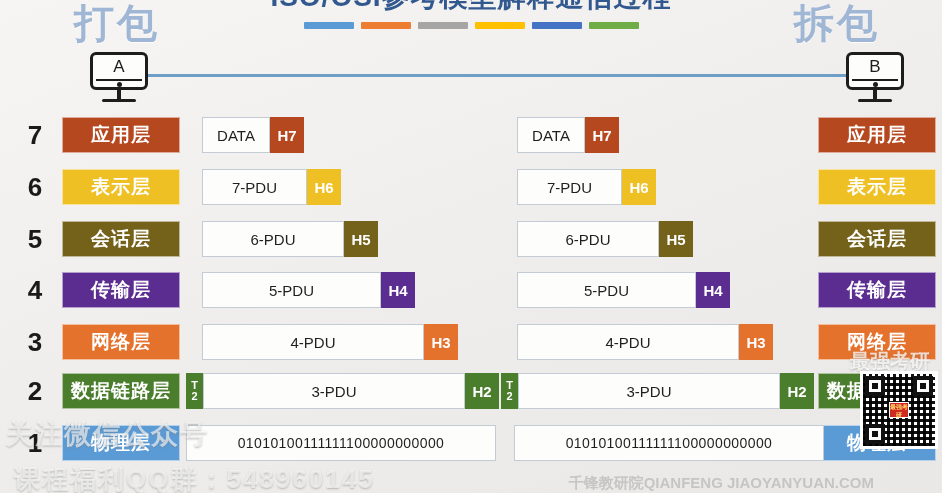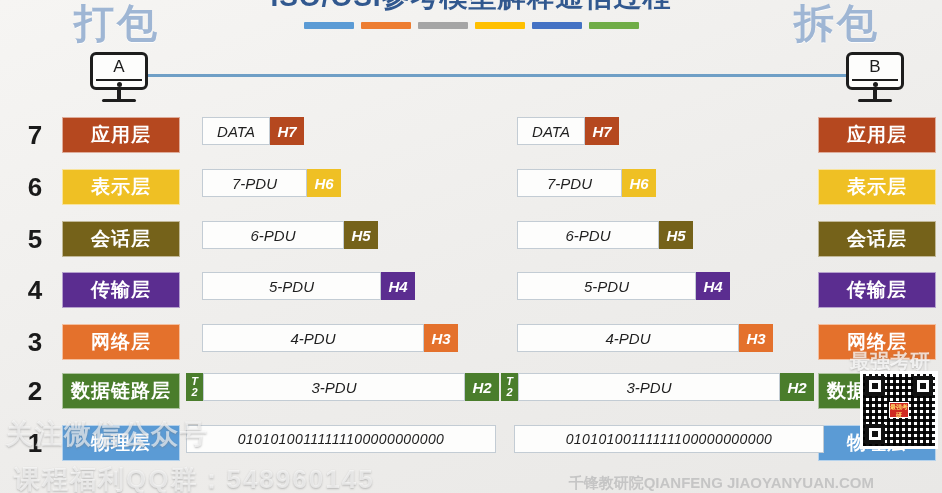--- a/index.html
+++ b/index.html
@@ -162,11 +162,10 @@
   
   .pdu {
     position: absolute;
-    height: 28px;
+    height: 36px;
     top: 3px;
     display: flex;
     align-items: stretch;
-    font-style: italic;
   }
   .pdu .trailer,
   .pdu .header {

